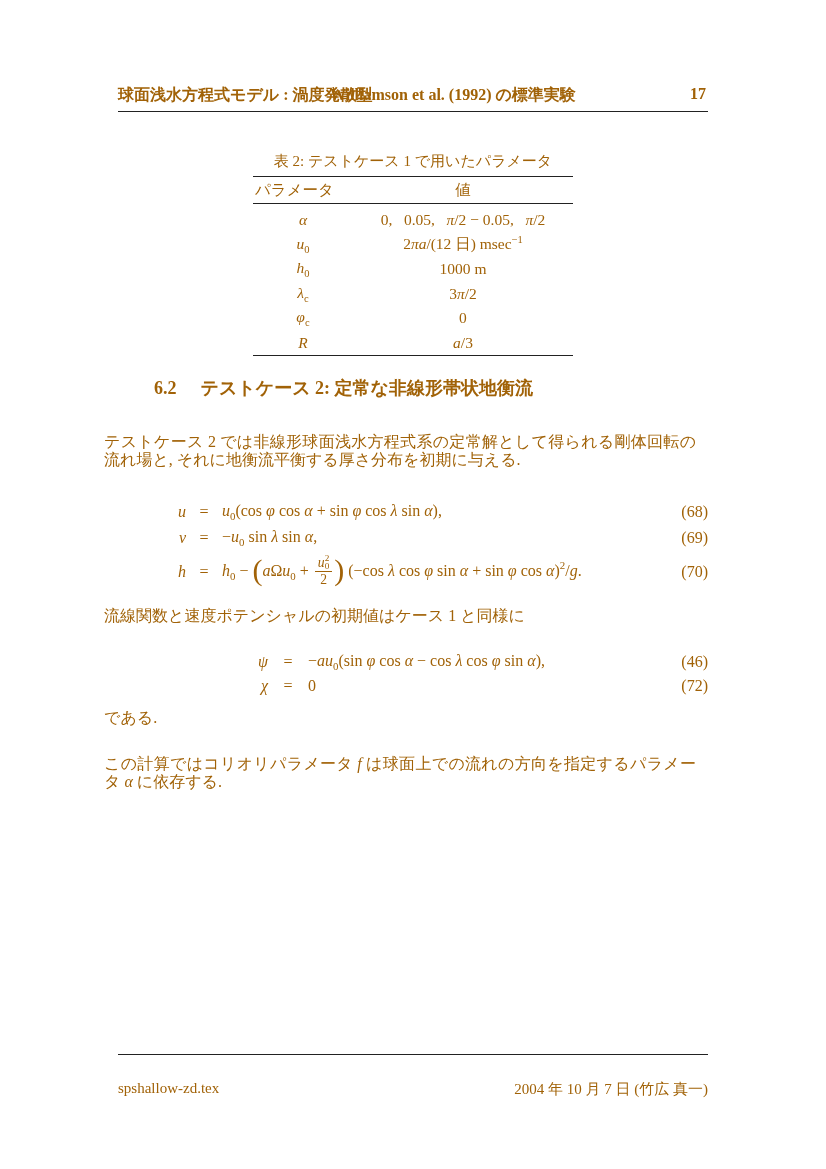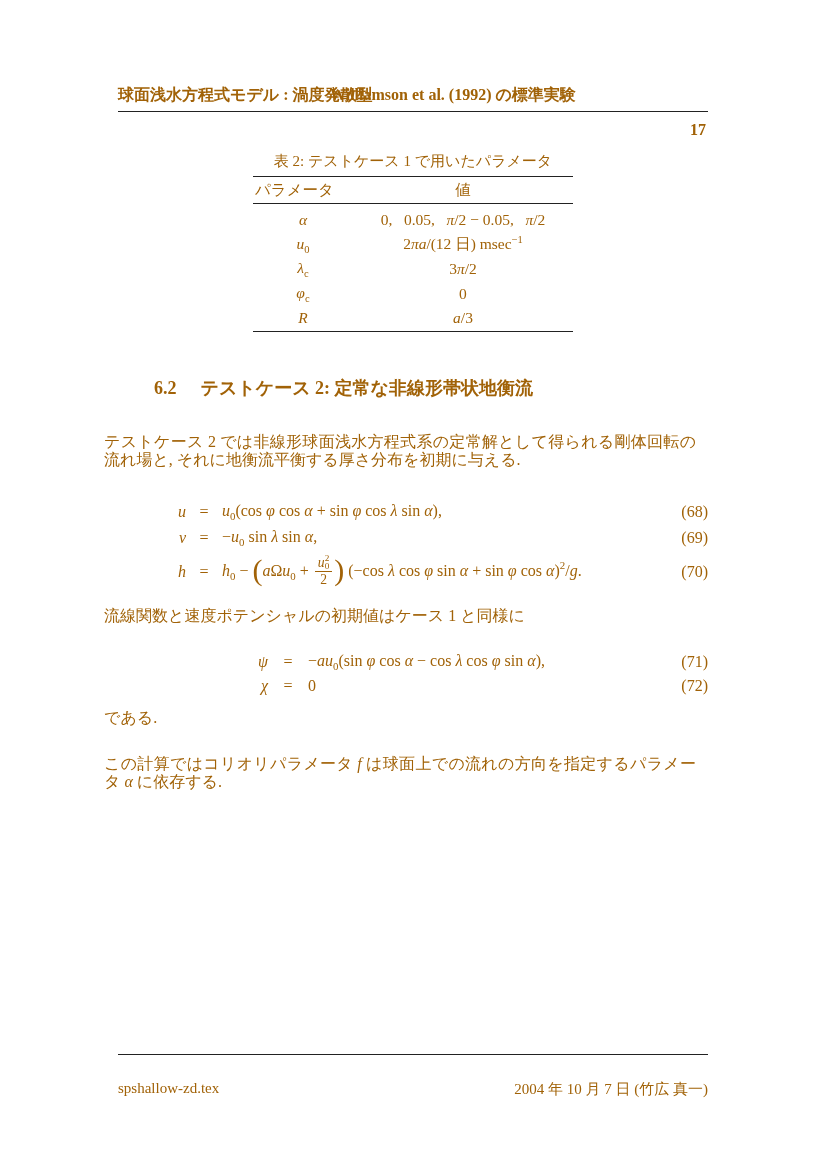--- a/index.html
+++ b/index.html
@@ -21,7 +21,7 @@
   }
   .rh-jp{position:absolute;left:0;top:1px;white-space:nowrap;}
   .rh-en{position:absolute;left:212px;top:1px;white-space:nowrap;}
-  .rh-page{position:absolute;right:2px;top:1px;margin-top:36px;}
+  .rh-page{position:absolute;right:2px;top:1px;}
   
   .tablewrap{position:absolute;top:152px;left:50%;transform:translateX(-50%);}
   .tcaption{text-align:center;font-size:15px;margin:0 0 5px 0;white-space:nowrap;}

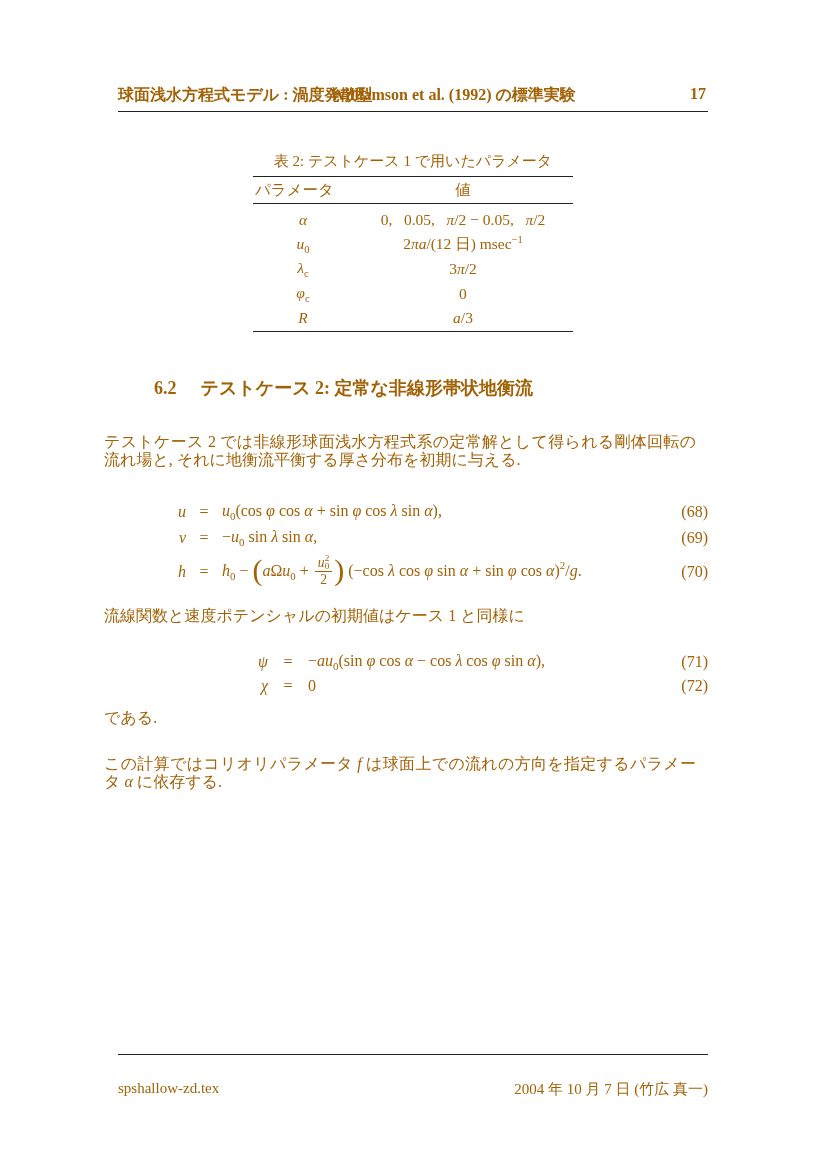--- a/index.html
+++ b/index.html
@@ -94,6 +94,10 @@
             <td class="v">2<i>πa</i>/(12 日) msec<sup>−1</sup></td>
           </tr>
           <tr>
+            <td class="p"><i>h</i><sub>0</sub></td>
+            <td class="v">1000 m</td>
+          </tr>
+          <tr>
             <td class="p"><i>λ</i><sub>c</sub></td>
             <td class="v">3<i>π</i>/2</td>
           </tr>

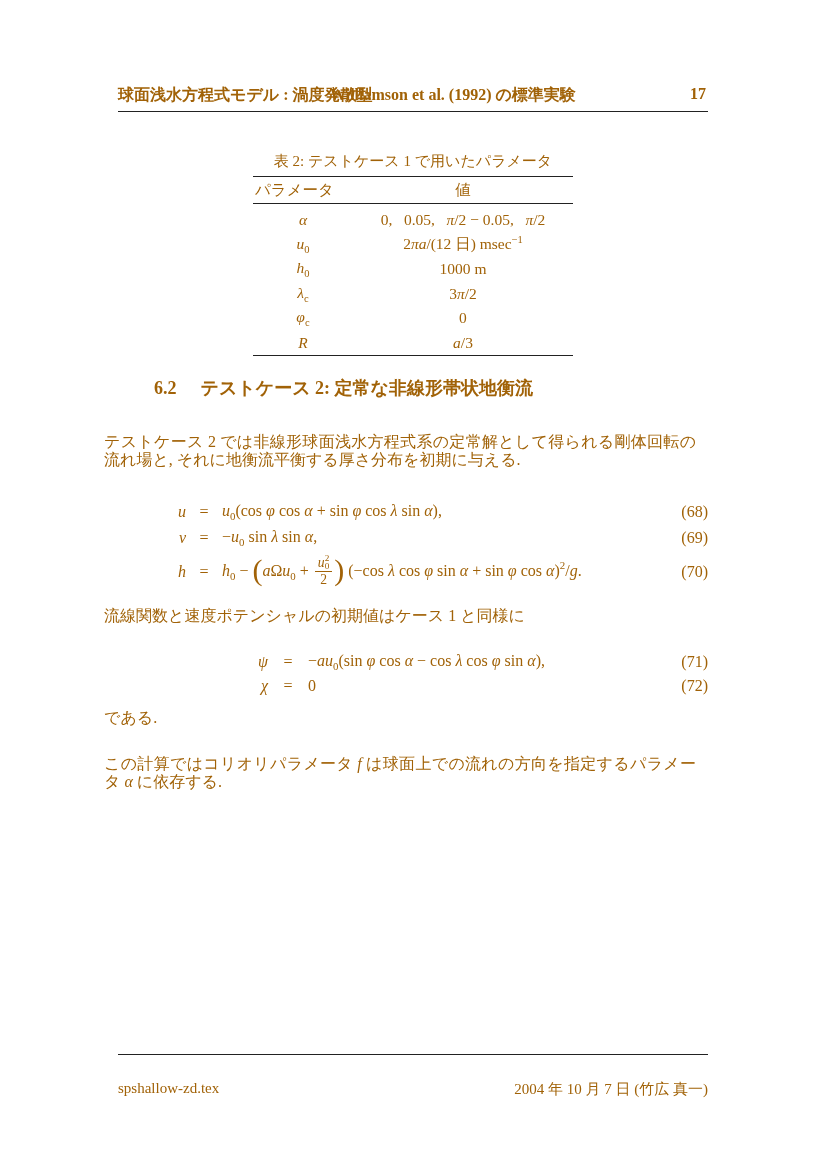--- a/index.html
+++ b/index.html
@@ -144,7 +144,7 @@
     <span class="lhs"><i>ψ</i></span>
     <span class="sgn">=</span>
     <span class="rhs">−<i>au</i><sub>0</sub>(sin <i>φ</i> cos <i>α</i> − cos <i>λ</i> cos <i>φ</i> sin <i>α</i>),</span>
-    <span class="num">(71)</span>
+    <span class="num">(46)</span>
   </div>
   <div class="eq eqb" style="top:673px;height:26px">
     <span class="lhs"><i>χ</i></span>

